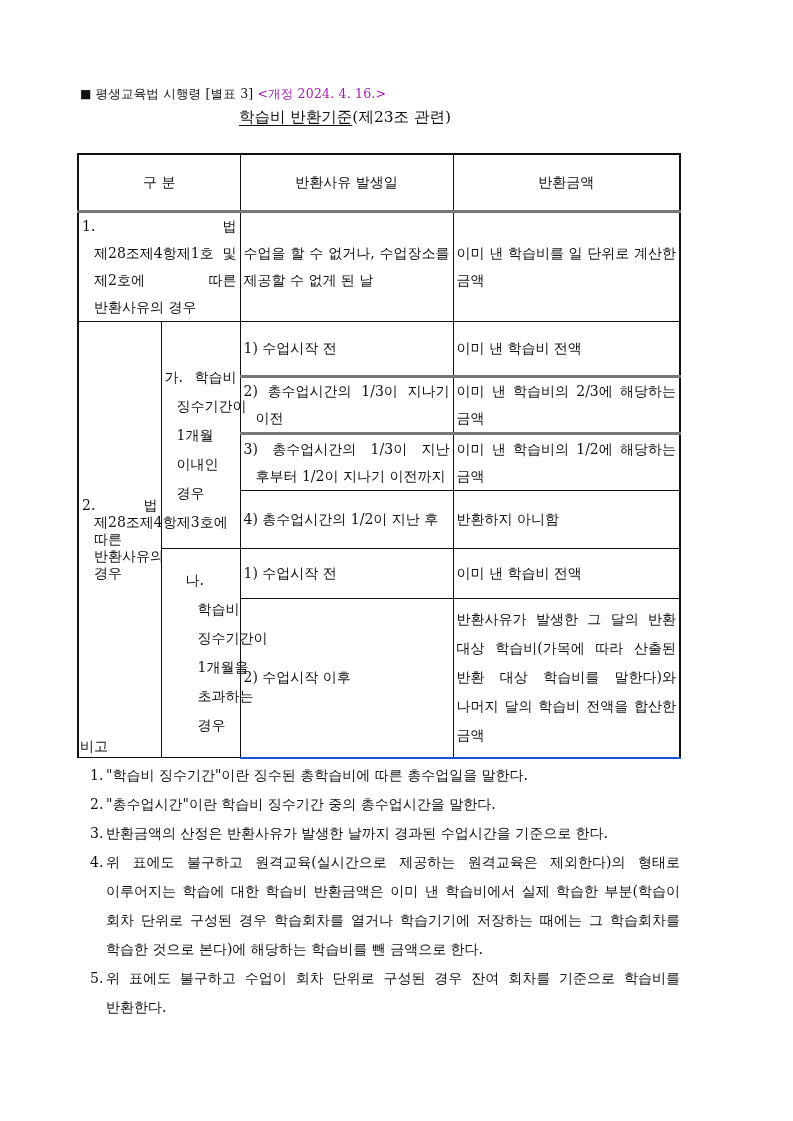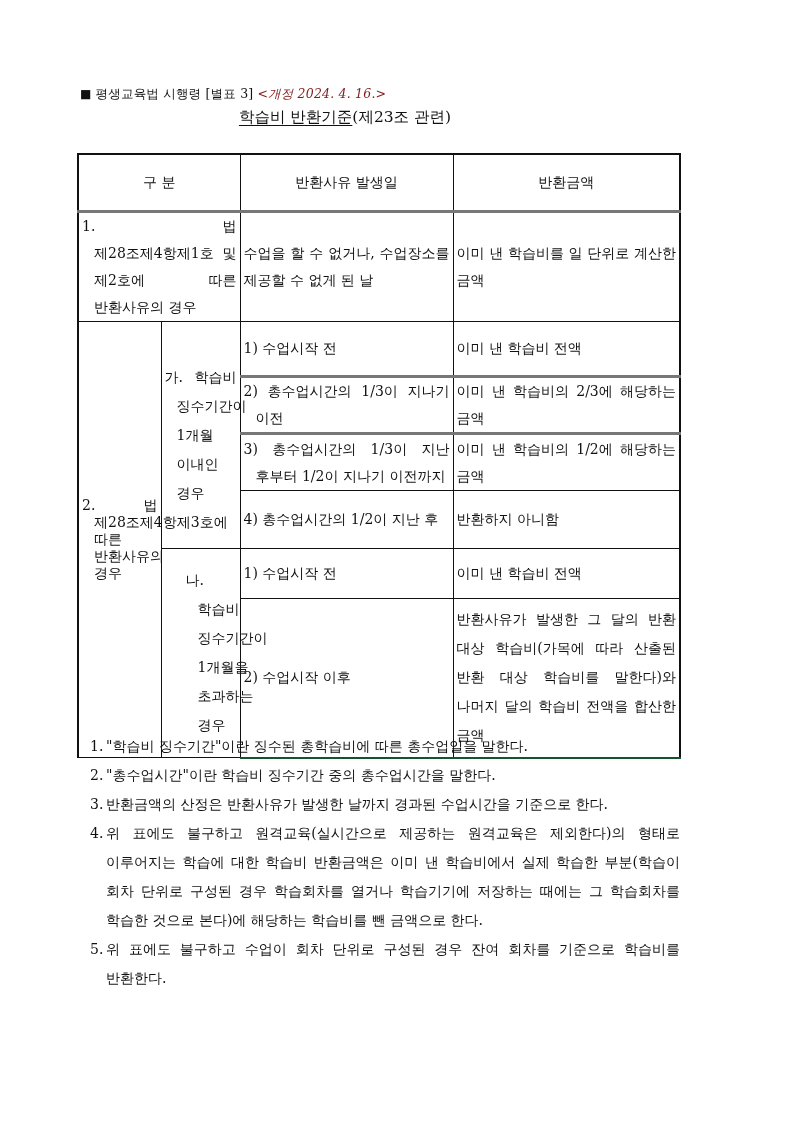--- a/index.html
+++ b/index.html
@@ -13,7 +13,7 @@
     font-size: 12.5px; letter-spacing: 0.2px; white-space: nowrap;
   }
   .header-line .square { font-family: "DejaVu Sans", sans-serif; font-size: 12px; margin-right: 4px; }
-  .header-line .amend { color: #7f1d1d; margin-left: 4px; font-style: italic; }
+  .header-line .amend { color: #a21caf; margin-left: 4px; }
   .title {
     position: absolute; left: 0; width: 690px; top: 107px;
     text-align: center; font-size: 15.5px; white-space: nowrap;

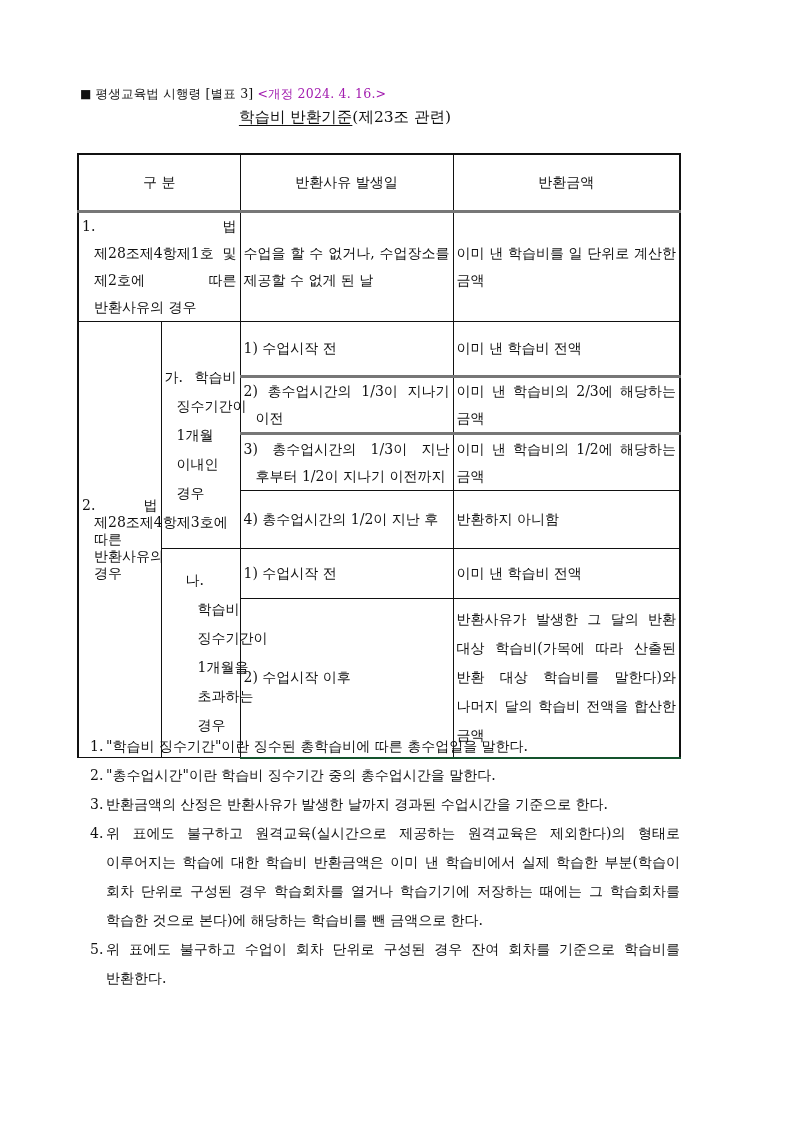--- a/index.html
+++ b/index.html
@@ -42,7 +42,7 @@
   table.refund td.c-justify { text-align: justify; text-align-last: left; }
   table.refund td.outer-left { border-left: 2px solid #111; }
   table.refund td.outer-right { border-right: 2px solid #111; }
-  table.refund tr.last td { border-bottom: 2px solid #14532d; }
+  table.refund tr.last td { border-bottom: 2px solid #1d4ed8; }
   table.refund tr.sep-gray td.gcell { border-top: 3px solid #777; }
   .hang { padding-left: 12px; text-indent: -12px; display: block; }
 

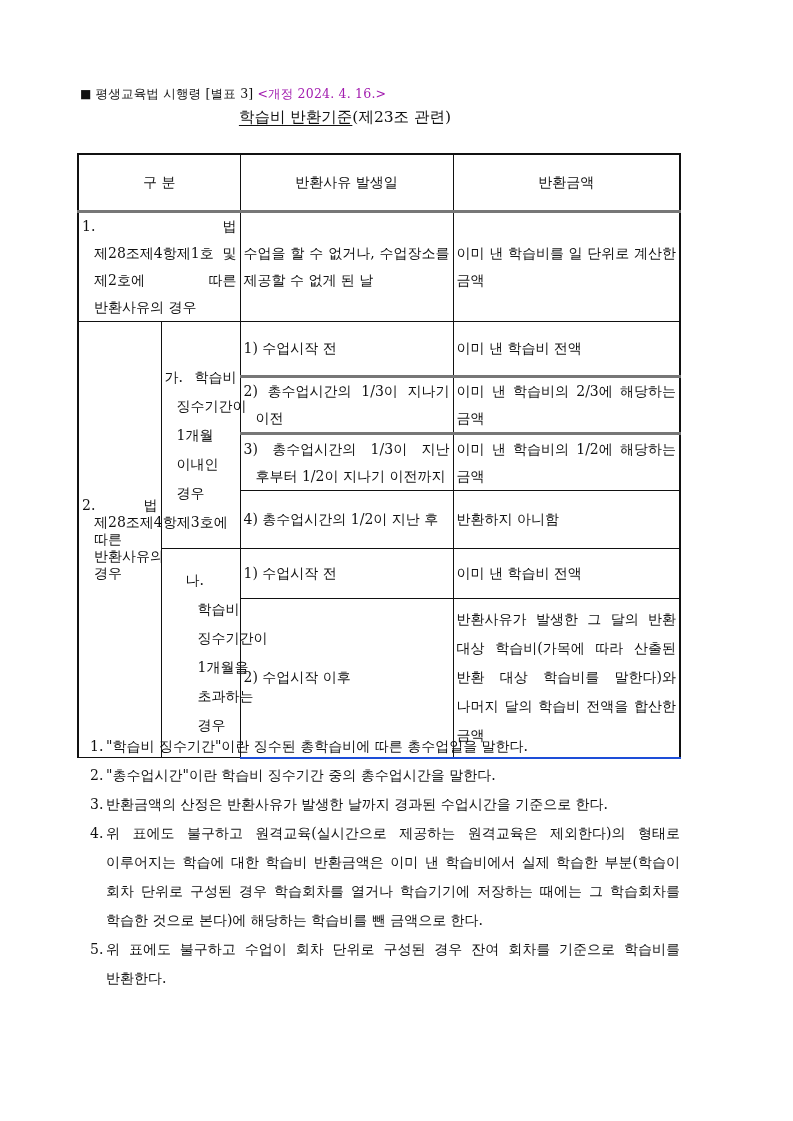--- a/index.html
+++ b/index.html
@@ -139,6 +139,7 @@
   </table>
 
 <div class="notes">
+  <span class="label">비고</span>
   <ol>
     <li>
         <span class="num">1.</span>

